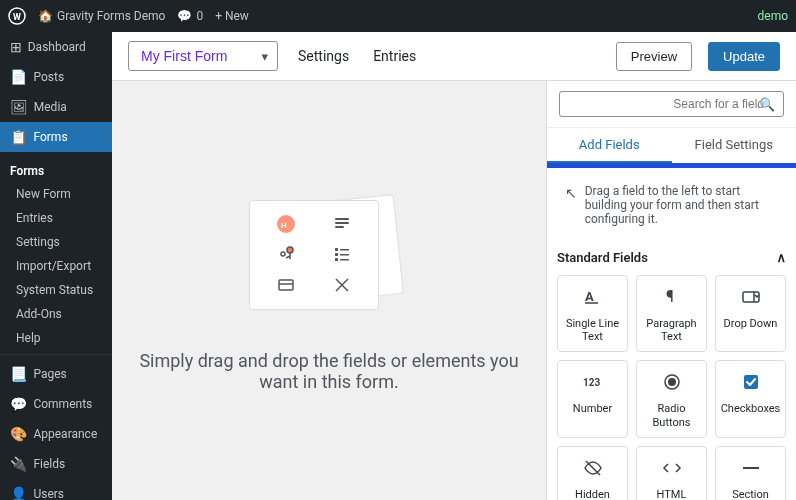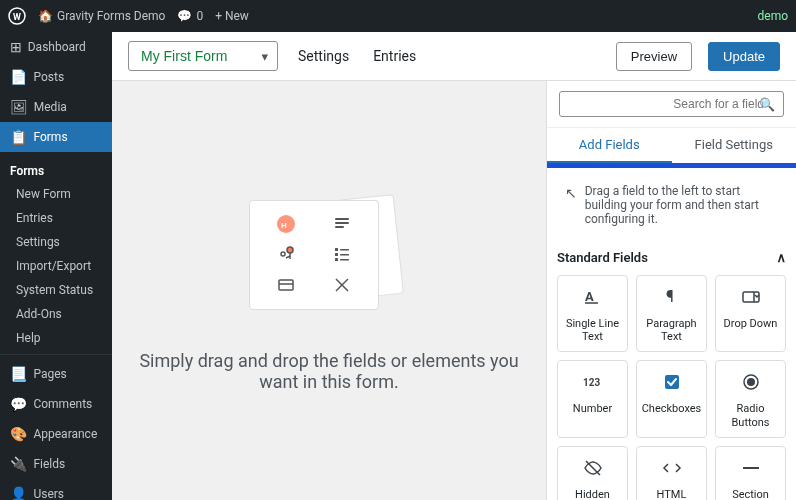--- a/index.html
+++ b/index.html
@@ -100,7 +100,7 @@
       cursor: pointer;
       min-width: 150px;
       appearance: none;
-      color: #15803d;
+      color: #6d28d9;
     }
     .form-select-chevron {
       position: absolute;

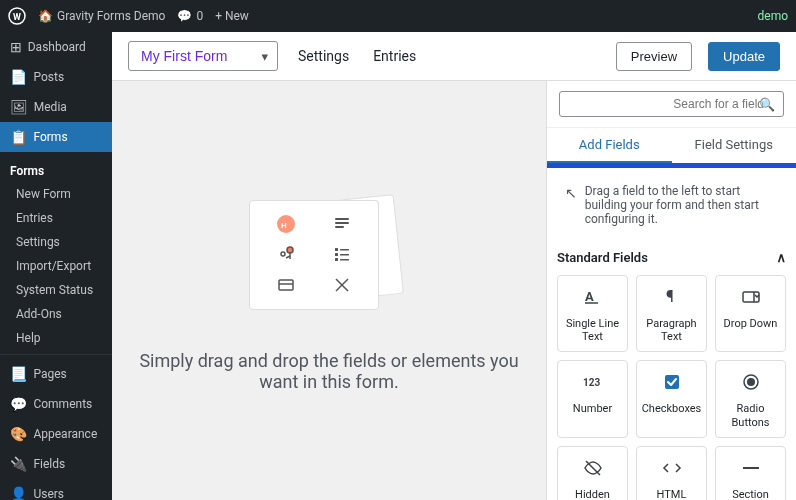--- a/index.html
+++ b/index.html
@@ -520,21 +520,21 @@
             <div class="field-tile">
               <div class="field-tile-icon">
                 <svg width="22" height="22" viewBox="0 0 22 22" fill="none">
+                  <circle cx="11" cy="11" r="7" stroke="#3c434a" stroke-width="1.5"></circle>
+                  <circle cx="11" cy="11" r="4" fill="#3c434a"></circle>
+                </svg>
+              </div>
+              <span class="field-tile-label">Radio Buttons</span>
+            </div>
+
+            <div class="field-tile">
+              <div class="field-tile-icon">
+                <svg width="22" height="22" viewBox="0 0 22 22" fill="none">
                   <rect x="4" y="4" width="14" height="14" rx="2" fill="#2271b1"></rect>
                   <polyline points="7,11 10,14 15,8" stroke="white" stroke-width="2" stroke-linecap="round" stroke-linejoin="round"></polyline>
                 </svg>
               </div>
               <span class="field-tile-label">Checkboxes</span>
-            </div>
-
-            <div class="field-tile">
-              <div class="field-tile-icon">
-                <svg width="22" height="22" viewBox="0 0 22 22" fill="none">
-                  <circle cx="11" cy="11" r="7" stroke="#3c434a" stroke-width="1.5"></circle>
-                  <circle cx="11" cy="11" r="4" fill="#3c434a"></circle>
-                </svg>
-              </div>
-              <span class="field-tile-label">Radio Buttons</span>
             </div>
 
             <div class="field-tile">

